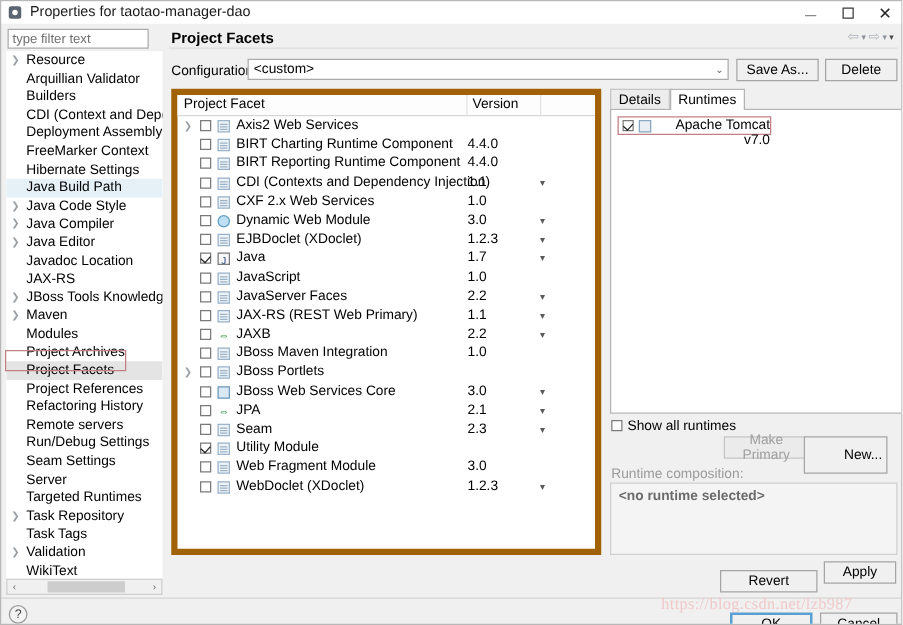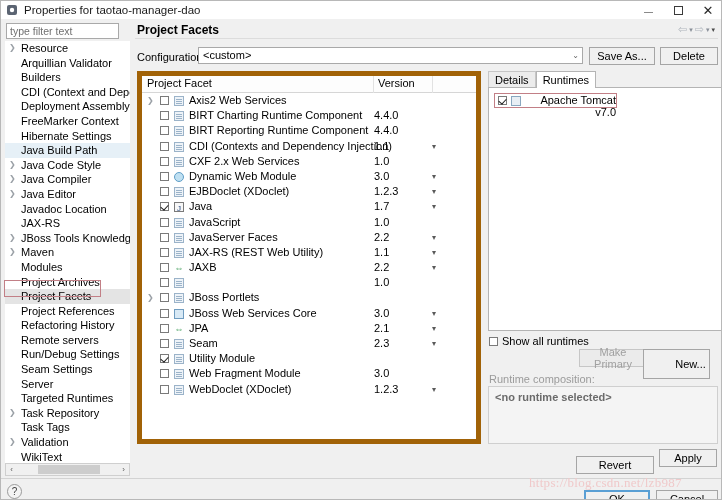--- a/index.html
+++ b/index.html
@@ -374,7 +374,7 @@
         <div class="frow">
           <span class="fcheck"></span>
           <span class="ficon doc"></span>
-          <span class="flabel">JAX-RS (REST Web Utility)</span>
+          <span class="flabel">JAX-RS (REST Web Primary)</span>
           <span class="fver">1.1</span>
           <span class="fdrop">▾</span>
         </div>

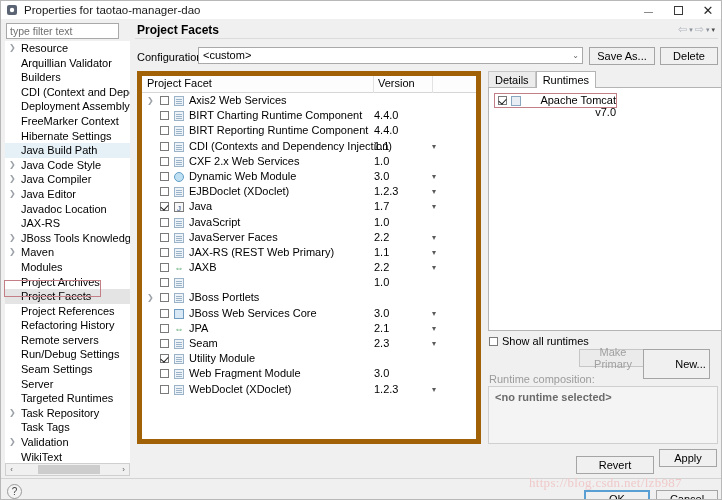--- a/index.html
+++ b/index.html
@@ -388,6 +388,7 @@
         <div class="frow">
           <span class="fcheck"></span>
           <span class="ficon doc"></span>
+          <span class="flabel">JBoss Maven Integration</span>
           <span class="fver">1.0</span>
         </div>
         <div class="frow">

